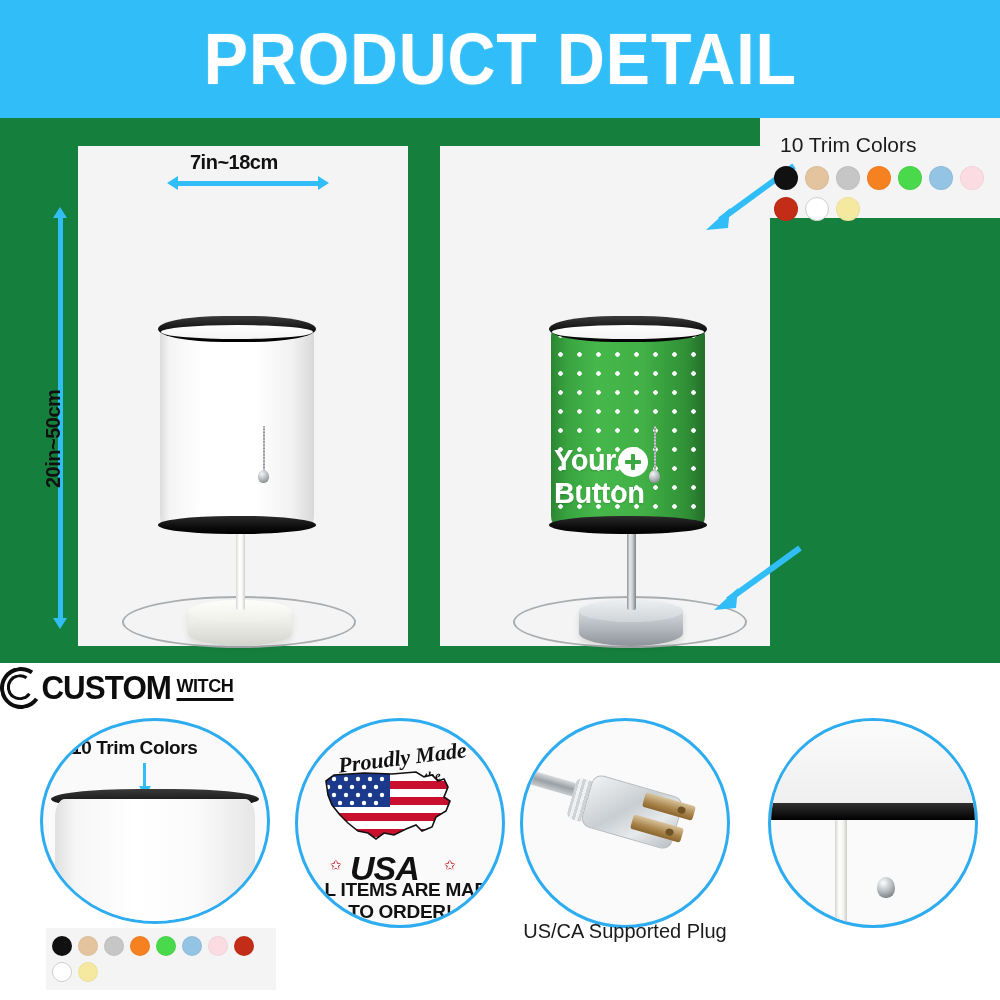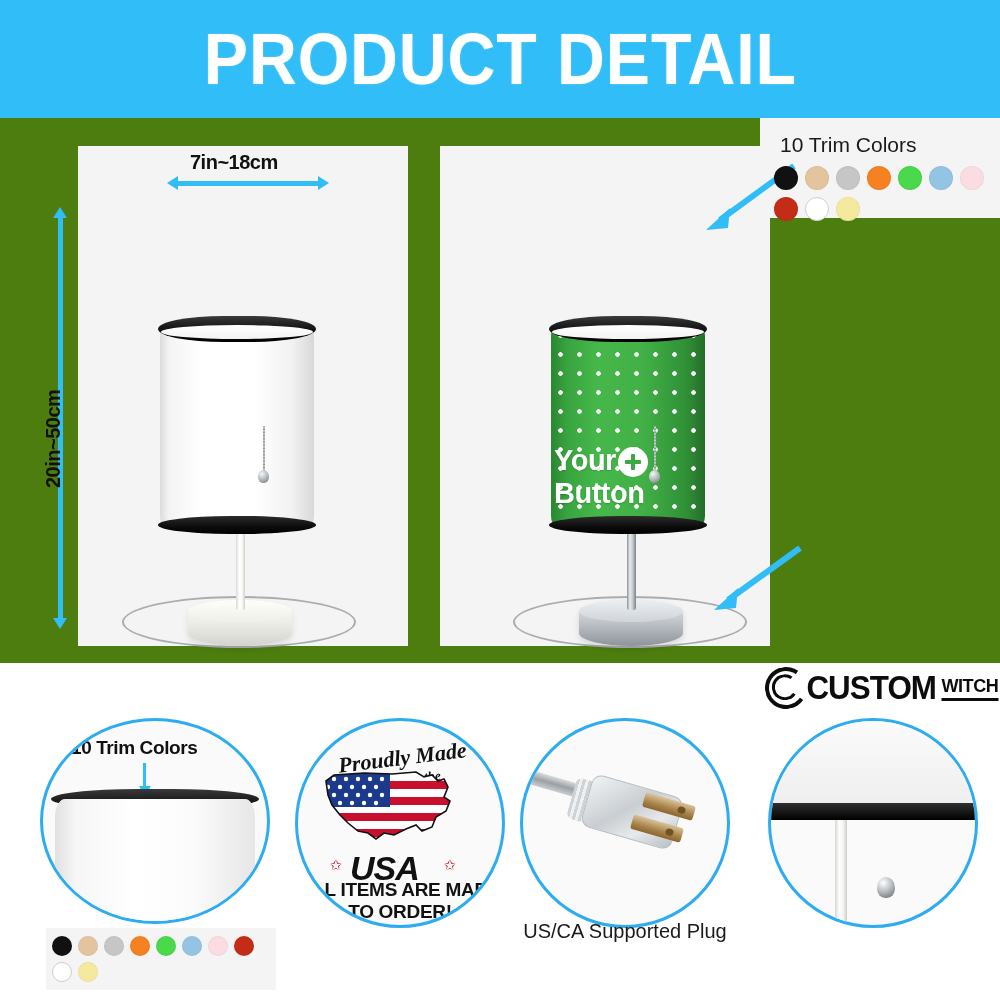--- a/index.html
+++ b/index.html
@@ -43,7 +43,7 @@
     position: absolute;
     left: 0; top: 118px;
     width: 1000px; height: 545px;
-    background: #4d7c0f;
+    background: #15803d;
   }
   .bgpatch {
     position: absolute;

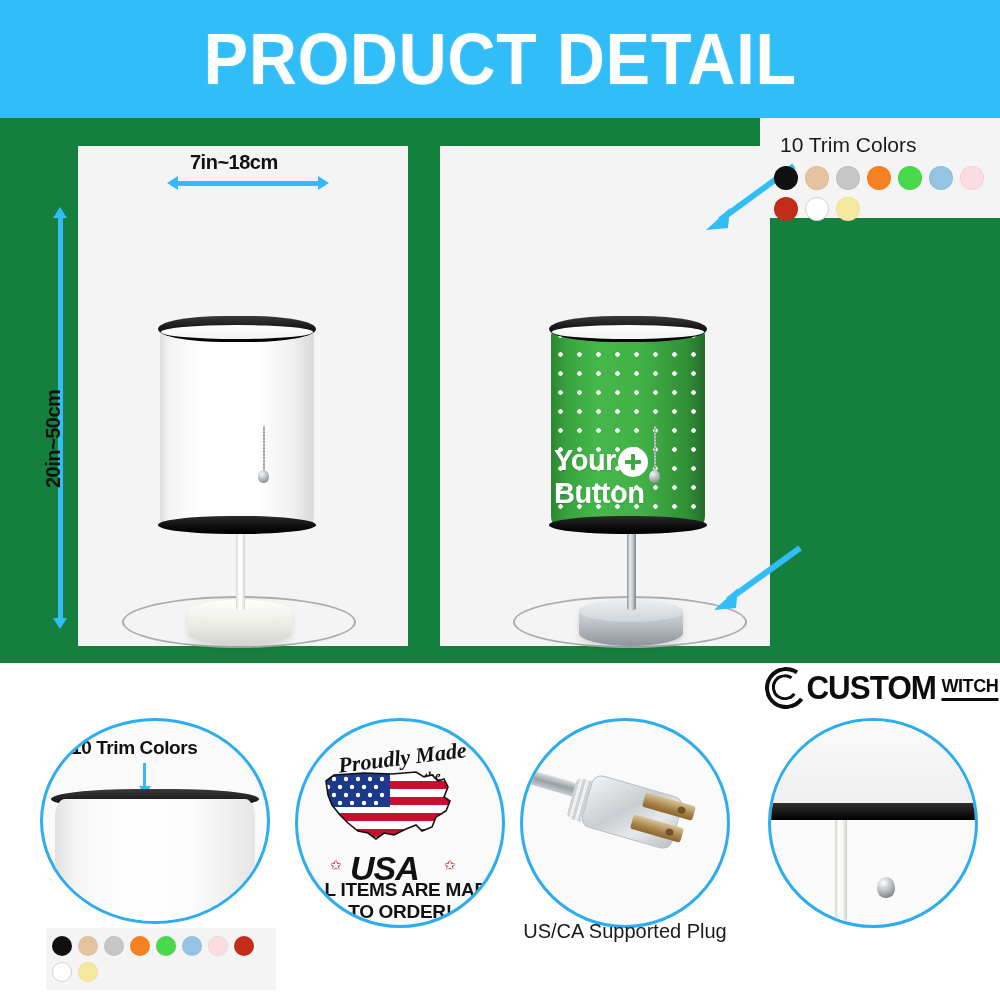--- a/index.html
+++ b/index.html
@@ -253,7 +253,7 @@
     height: 50px;
     display: flex;
     align-items: center;
-    justify-content: flex-end;
+    justify-content: flex-start;
   }
   .logo-inner { display: flex; align-items: center; }
   .logo-c {

